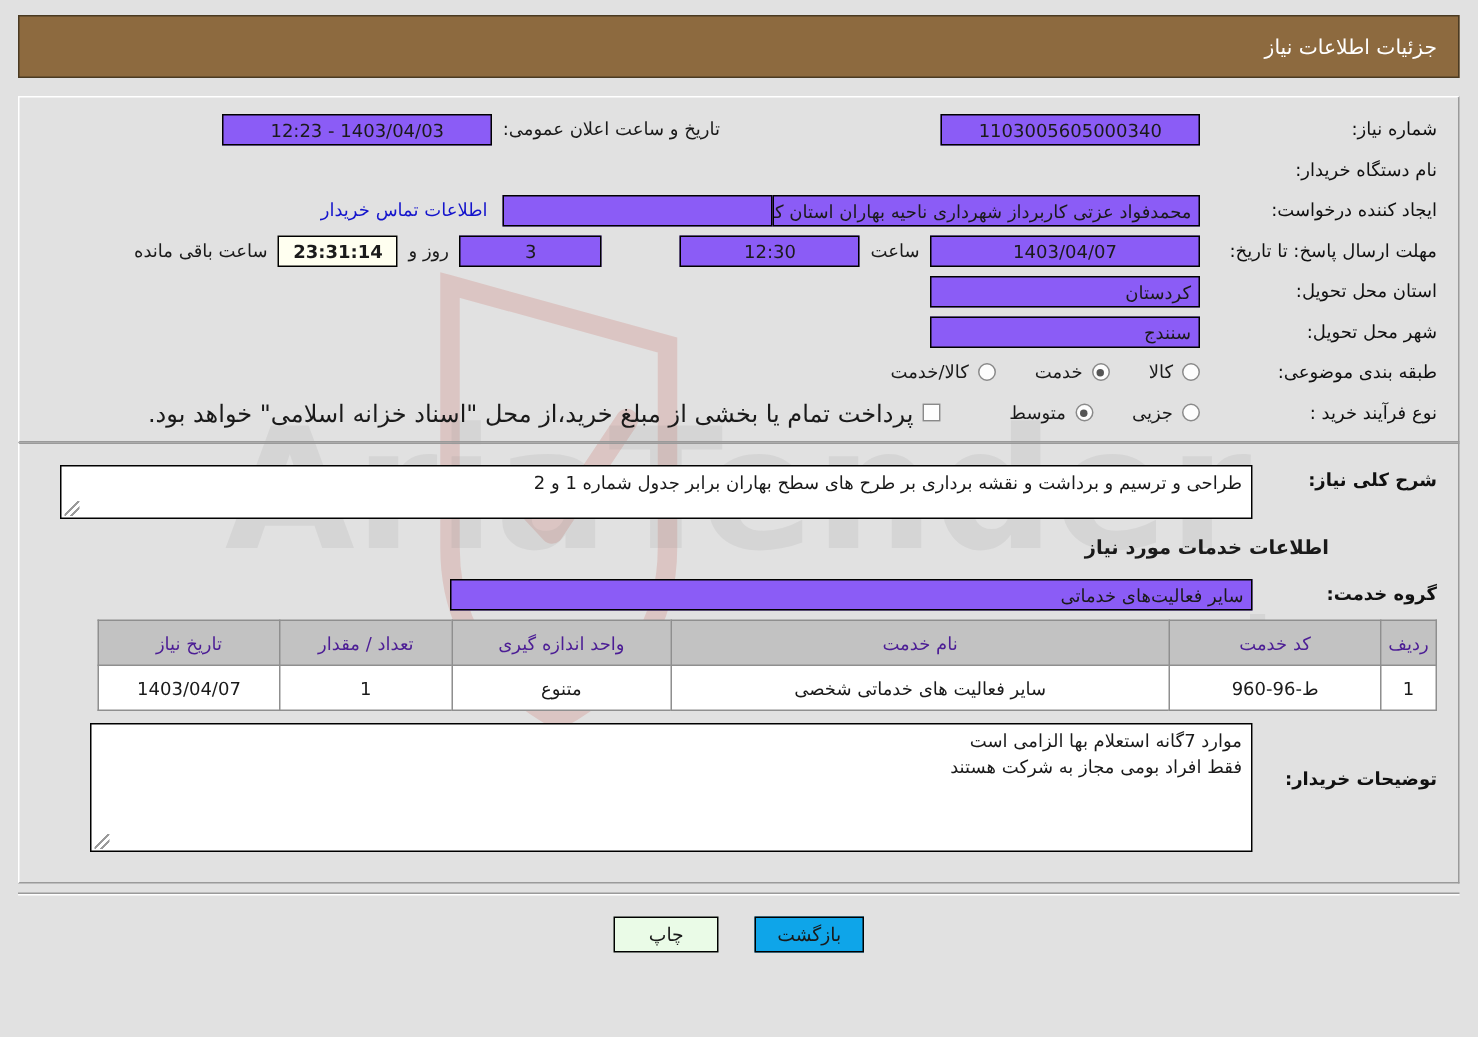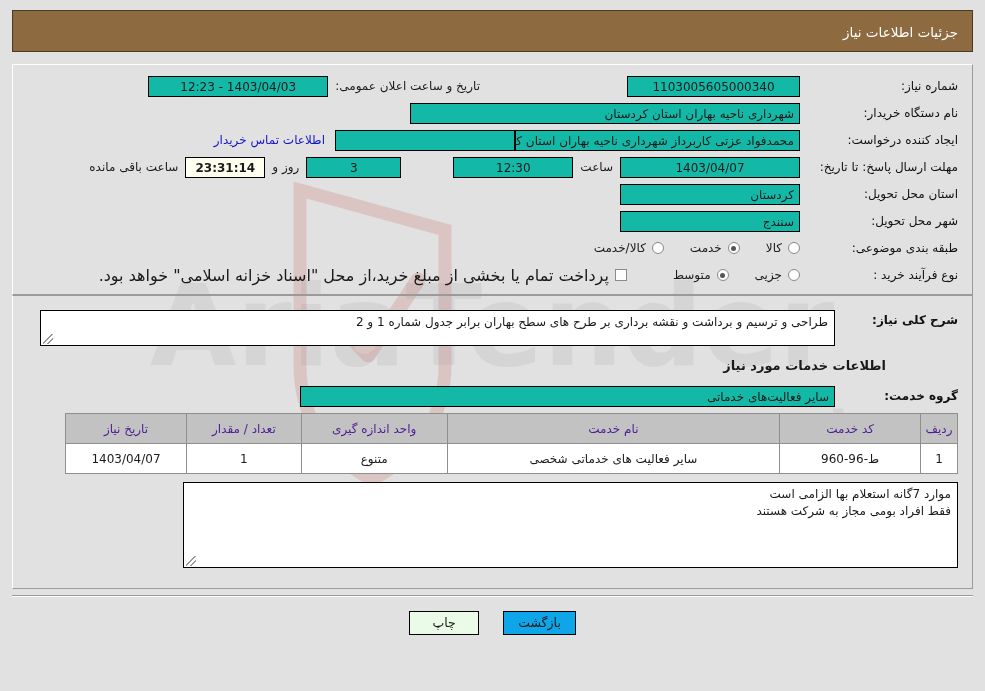--- a/index.html
+++ b/index.html
@@ -87,7 +87,7 @@
 
   .box {
     border: 1px solid #000000;
-    background: #14b8a6;
+    background: #8b5cf6;
     height: 21px;
     line-height: 20px;
     box-sizing: border-box;

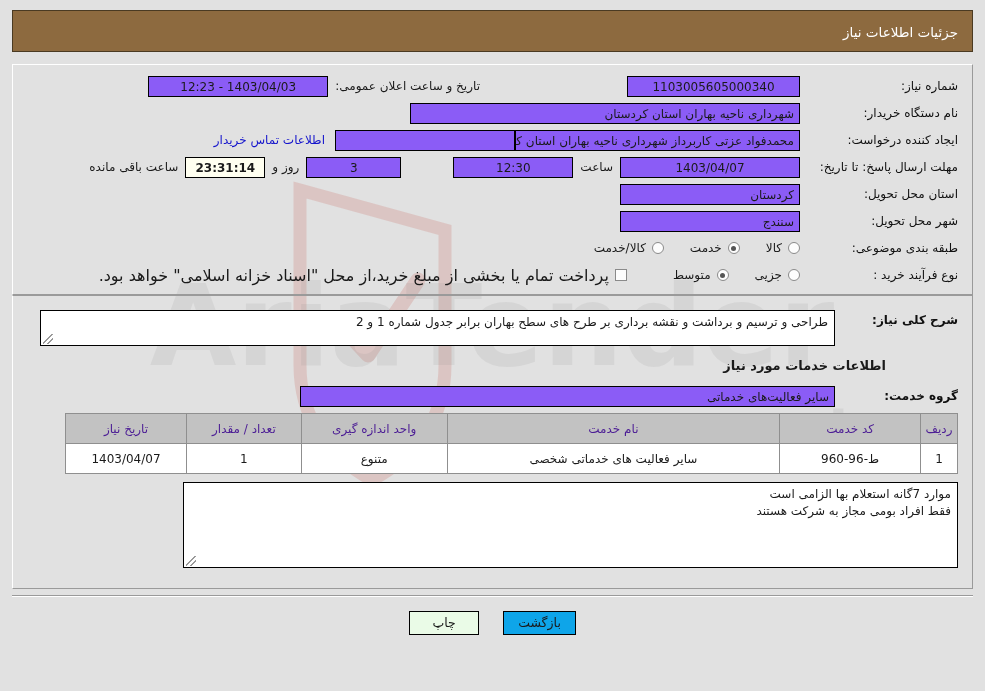--- a/index.html
+++ b/index.html
@@ -287,7 +287,6 @@
 
     <div class="row">
       <div class="lbl w150">نام دستگاه خریدار:</div>
-      <div class="box b-org">شهرداری ناحیه بهاران استان کردستان</div>
     </div>
 
     <div class="row">

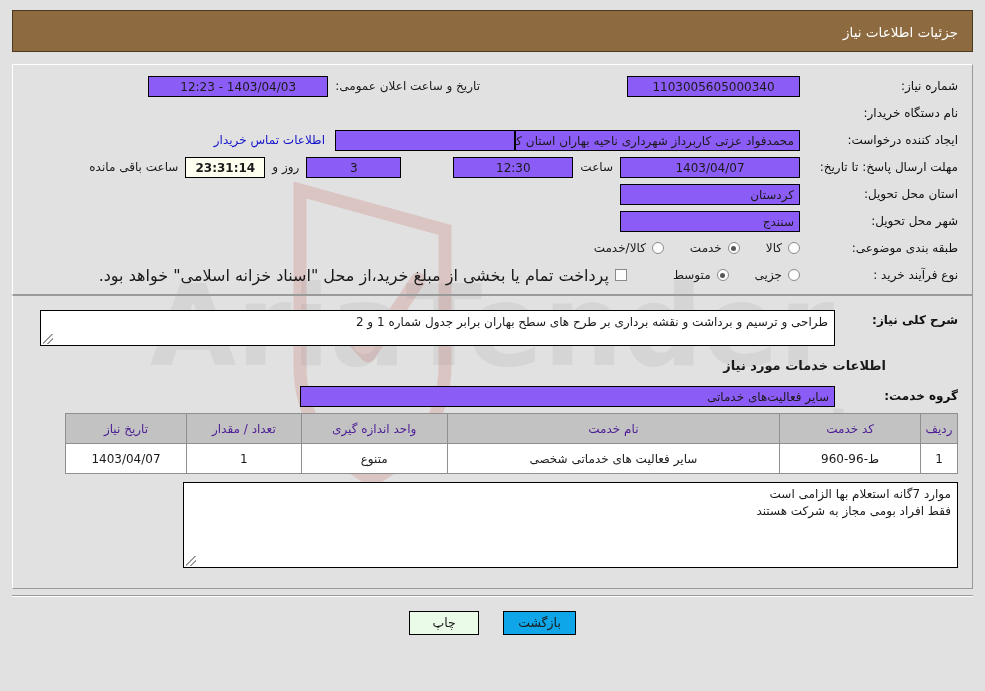--- a/index.html
+++ b/index.html
@@ -392,6 +392,7 @@
     </table>
 
     <div class="row" style="align-items:flex-start;margin-top:8px;margin-bottom:10px;">
+      <div class="lbl w115 bold-lbl" style="padding-top:30px;">توضیحات خریدار:</div>
       <div class="ta" id="notes-box">
         <div>موارد 7گانه استعلام بها الزامی است</div>
         <div>فقط افراد بومی مجاز به شرکت هستند</div>

